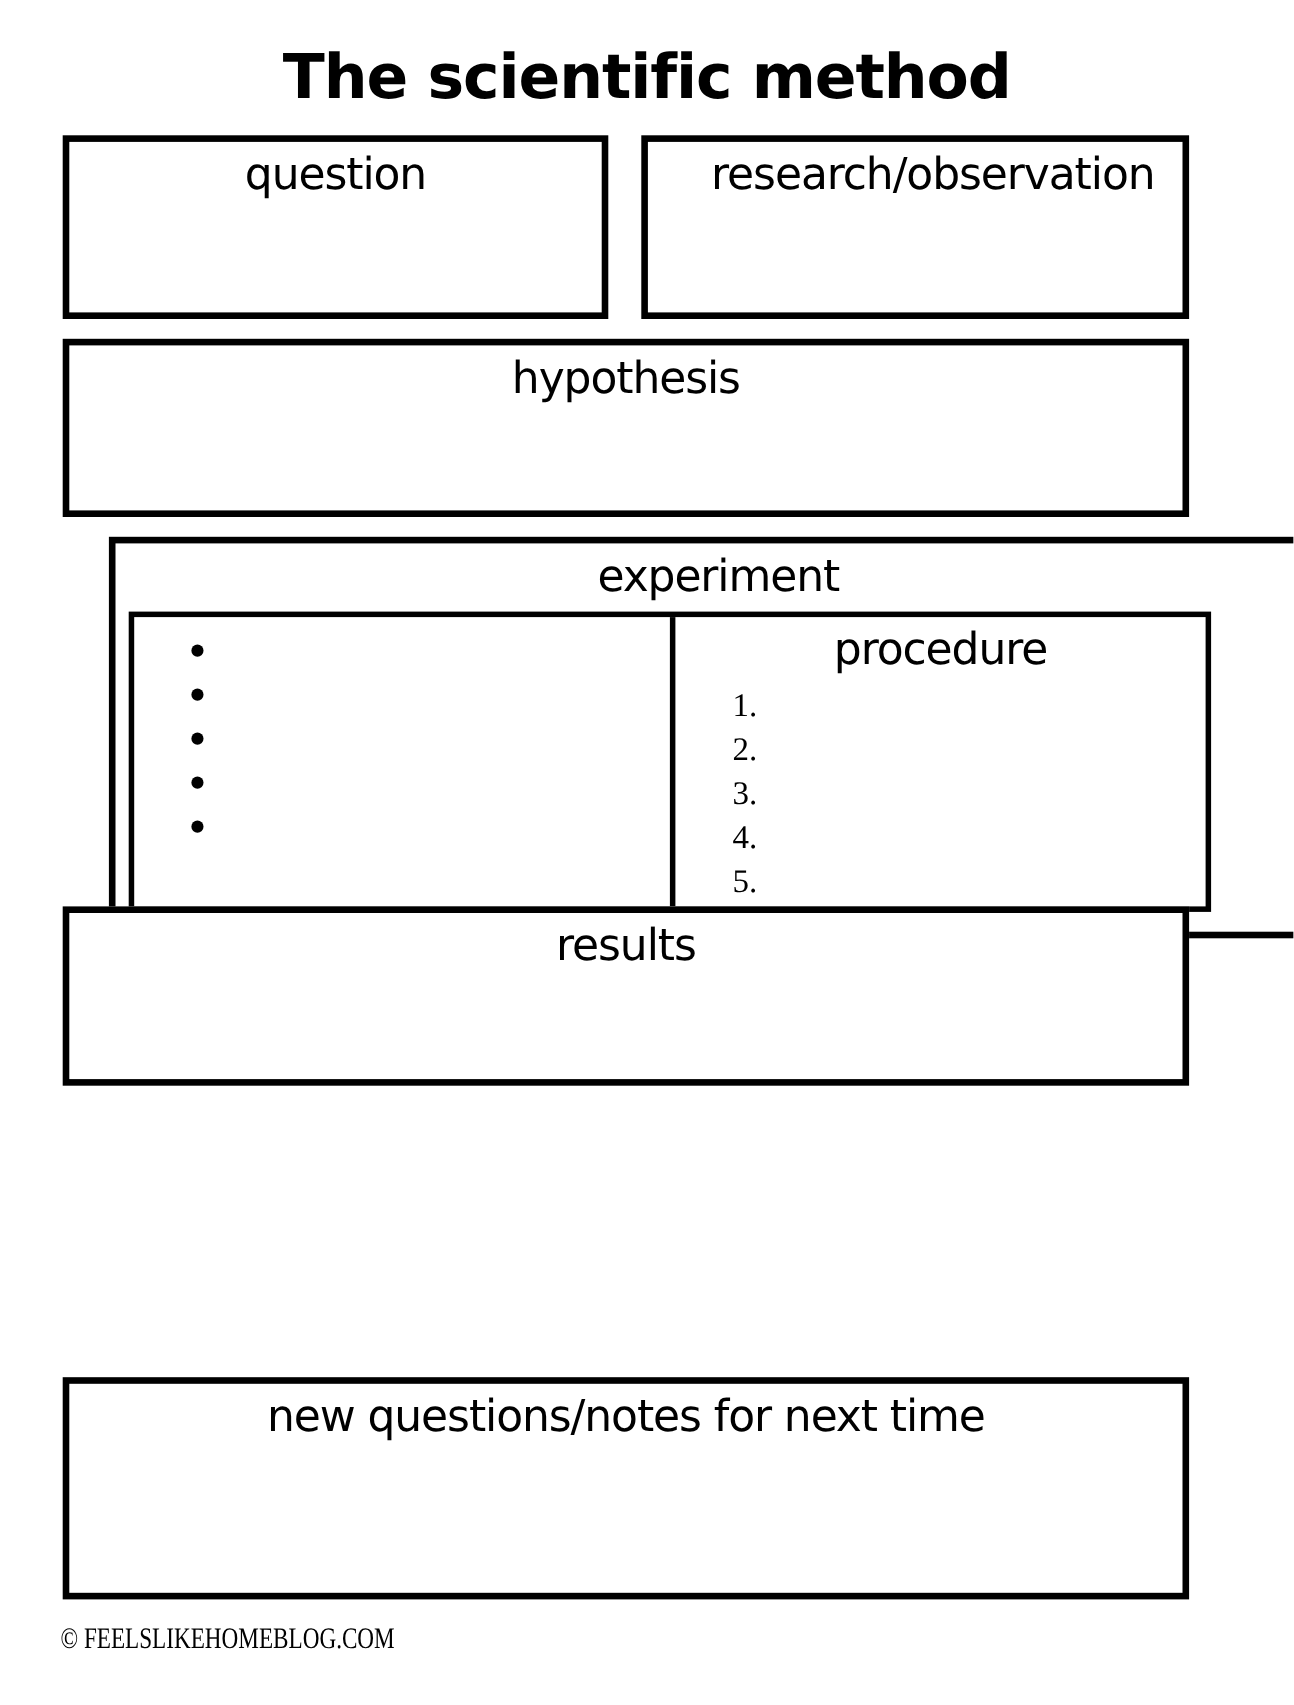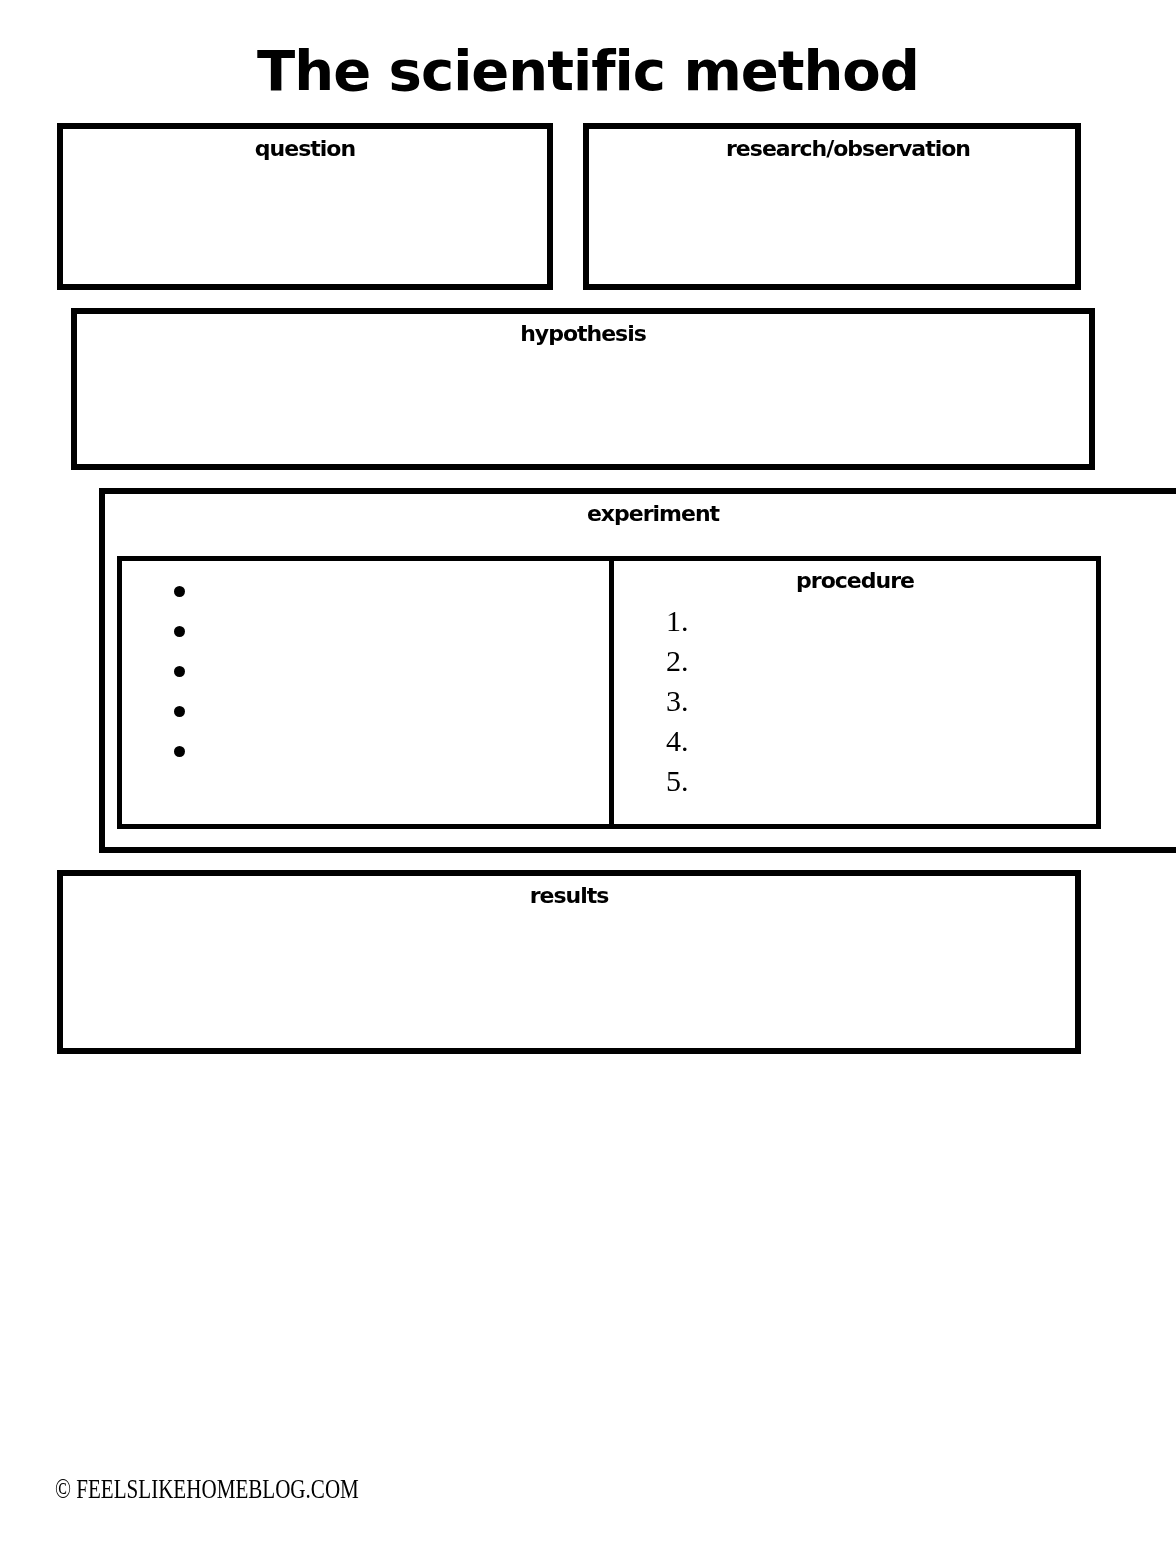--- a/index.html
+++ b/index.html
@@ -36,8 +36,8 @@
   }
   .box-label {
     text-align: center;
-    font-weight: 700;
-    font-size: 22px;
+    font-weight: 400;
+    font-size: 40px;
     letter-spacing: -1px;
     padding-top: 7px;
     line-height: 1.15;

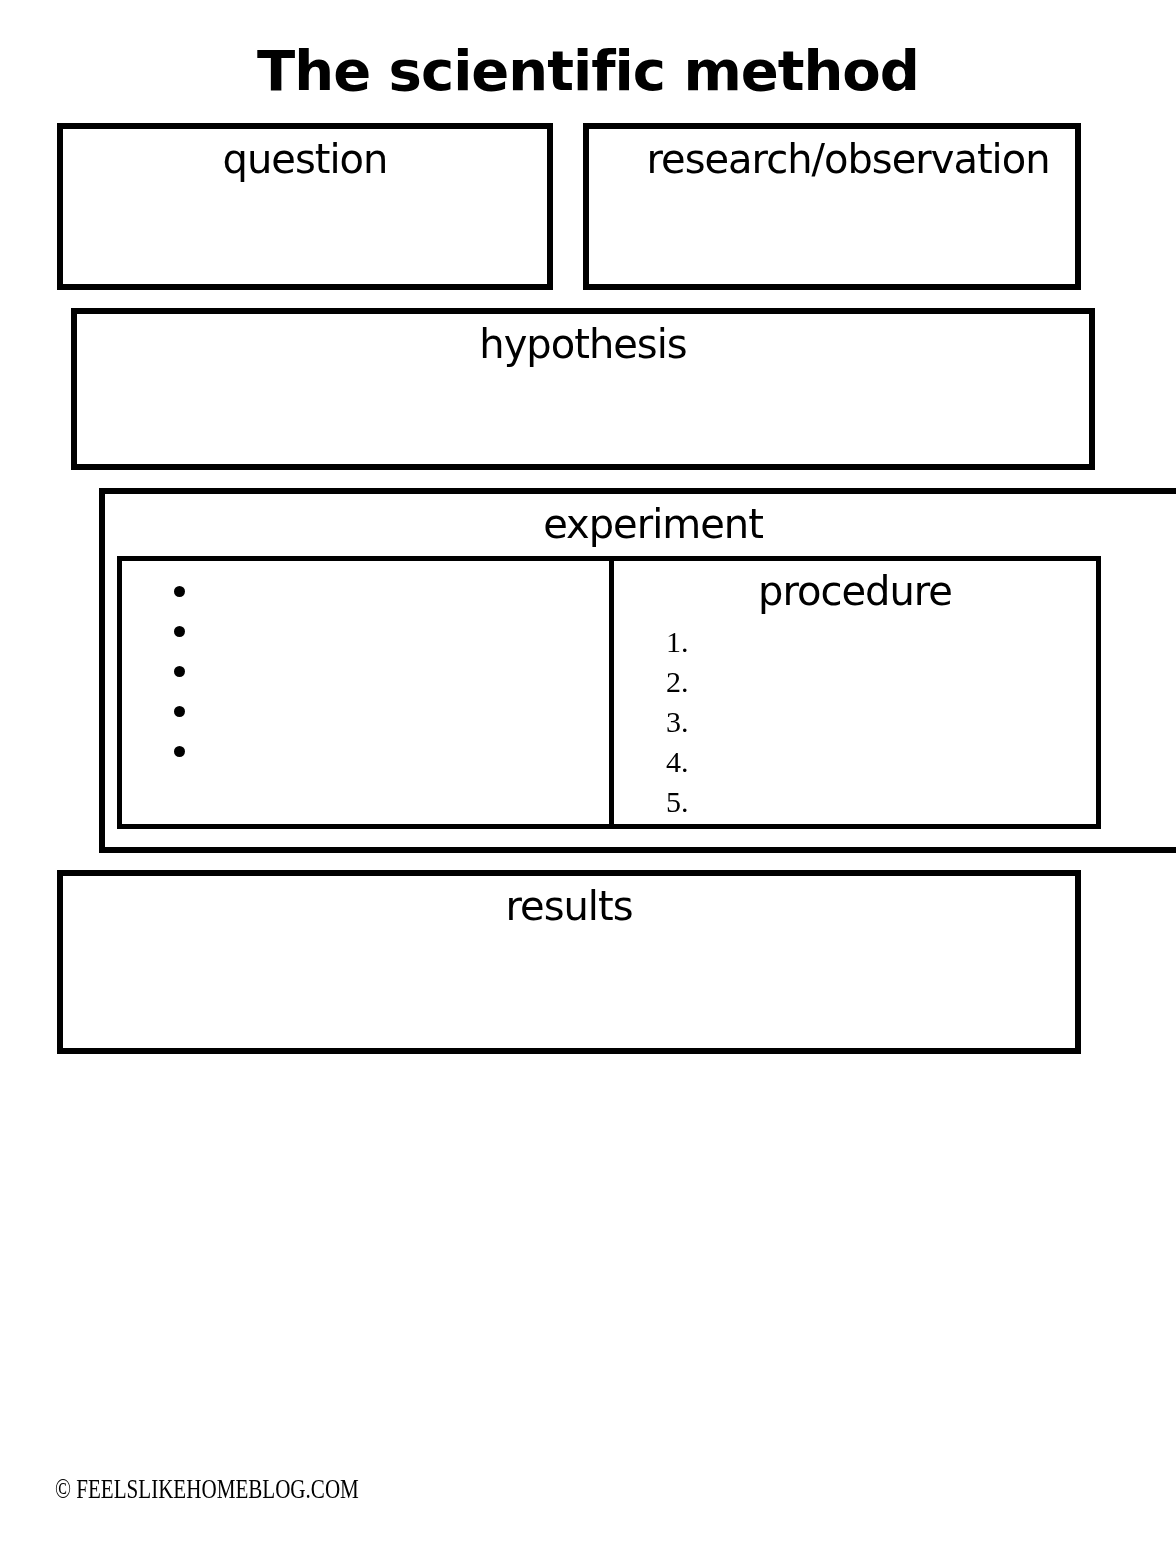--- a/index.html
+++ b/index.html
@@ -46,7 +46,7 @@
   .box-question    { left: 57px;  top: 123px;  width: 496px;  height: 167px; }
   .box-research    { left: 583px; top: 123px;  width: 498px;  height: 167px; padding-left: 32px; }
   
-  .box-hypothesis  { left: 71px;  top: 308px;  width: 1024px; height: 162px; }
+  .box-hypothesis  { left: 57px;  top: 308px;  width: 1024px; height: 162px; }
   .box-experiment  { left: 57px;  top: 488px;  width: 1108px; height: 365px; margin-left: 42px; }
   .box-results     { left: 57px;  top: 870px;  width: 1024px; height: 184px; }
   .box-conclusions { left: 57px;  top: 1071px; width: 1024px; height: 164px; }

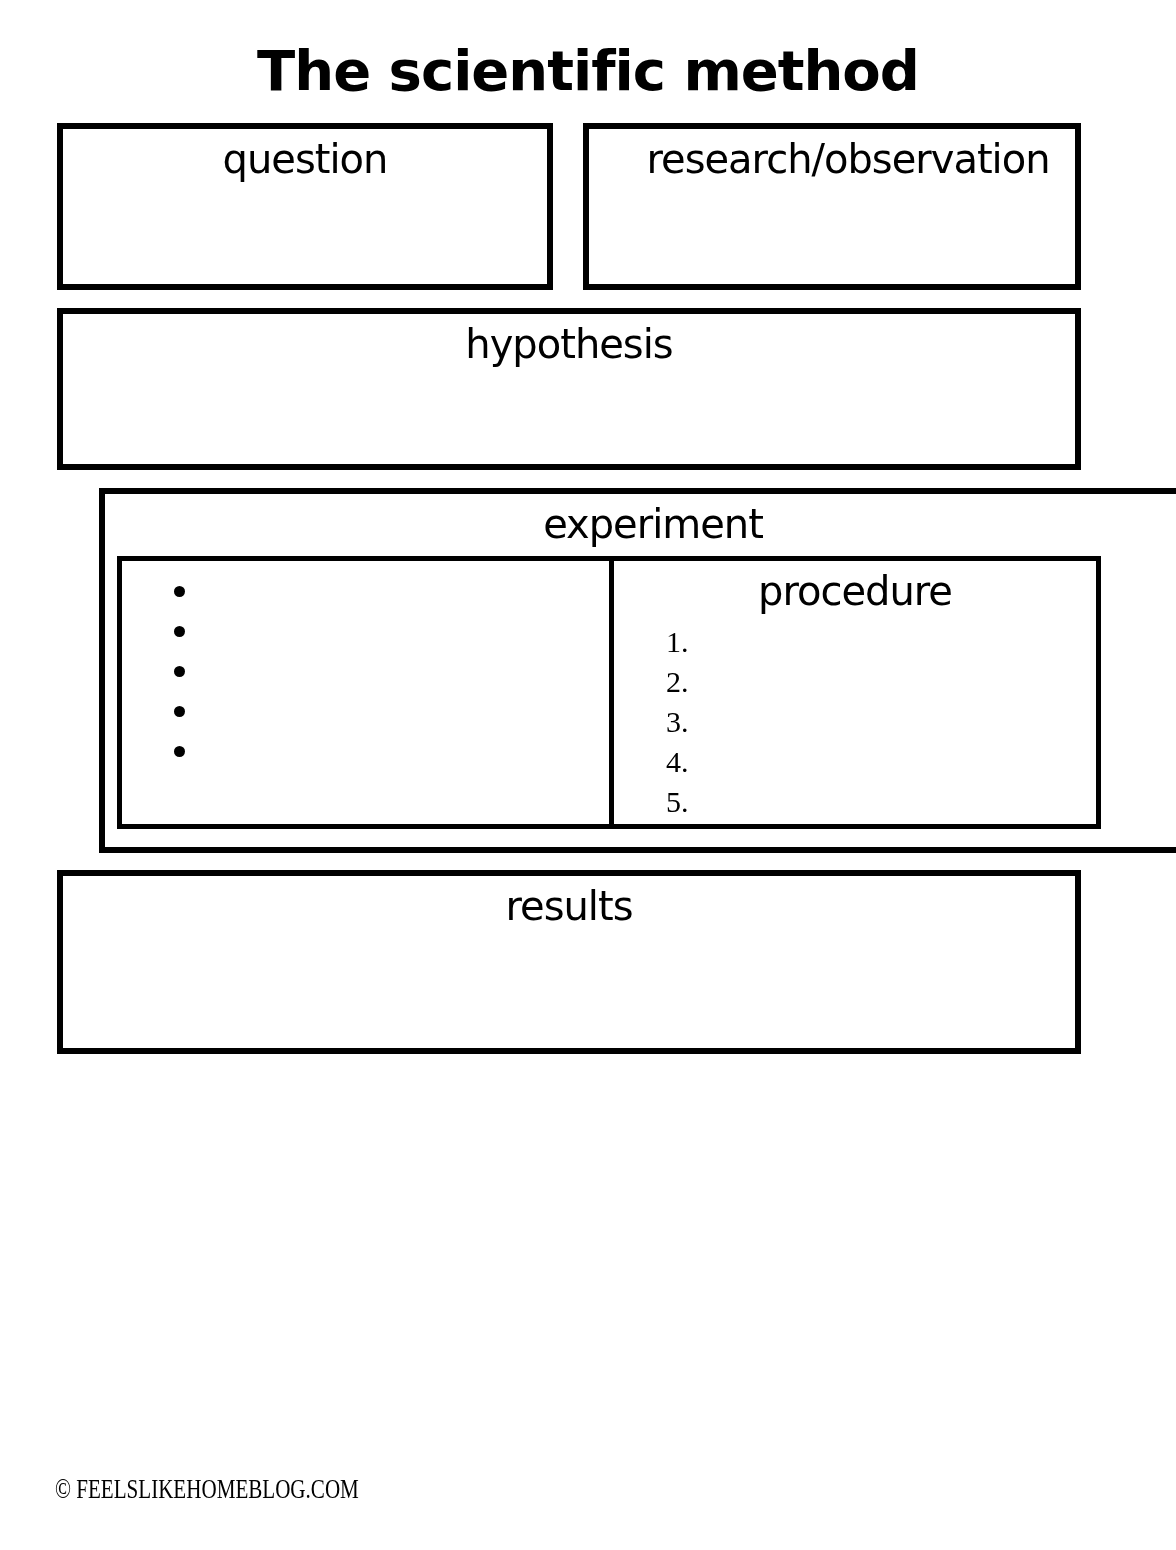--- a/index.html
+++ b/index.html
@@ -48,7 +48,7 @@
   
   .box-hypothesis  { left: 57px;  top: 308px;  width: 1024px; height: 162px; }
   .box-experiment  { left: 57px;  top: 488px;  width: 1108px; height: 365px; margin-left: 42px; }
-  .box-results     { left: 57px;  top: 870px;  width: 1024px; height: 184px; }
+  .box-results     { left: 57px;  top: 824px;  width: 1024px; height: 163px; }
   .box-conclusions { left: 57px;  top: 1071px; width: 1024px; height: 164px; }
   .box-newq        { left: 57px;  top: 1252px; width: 1024px; height: 202px; }
 

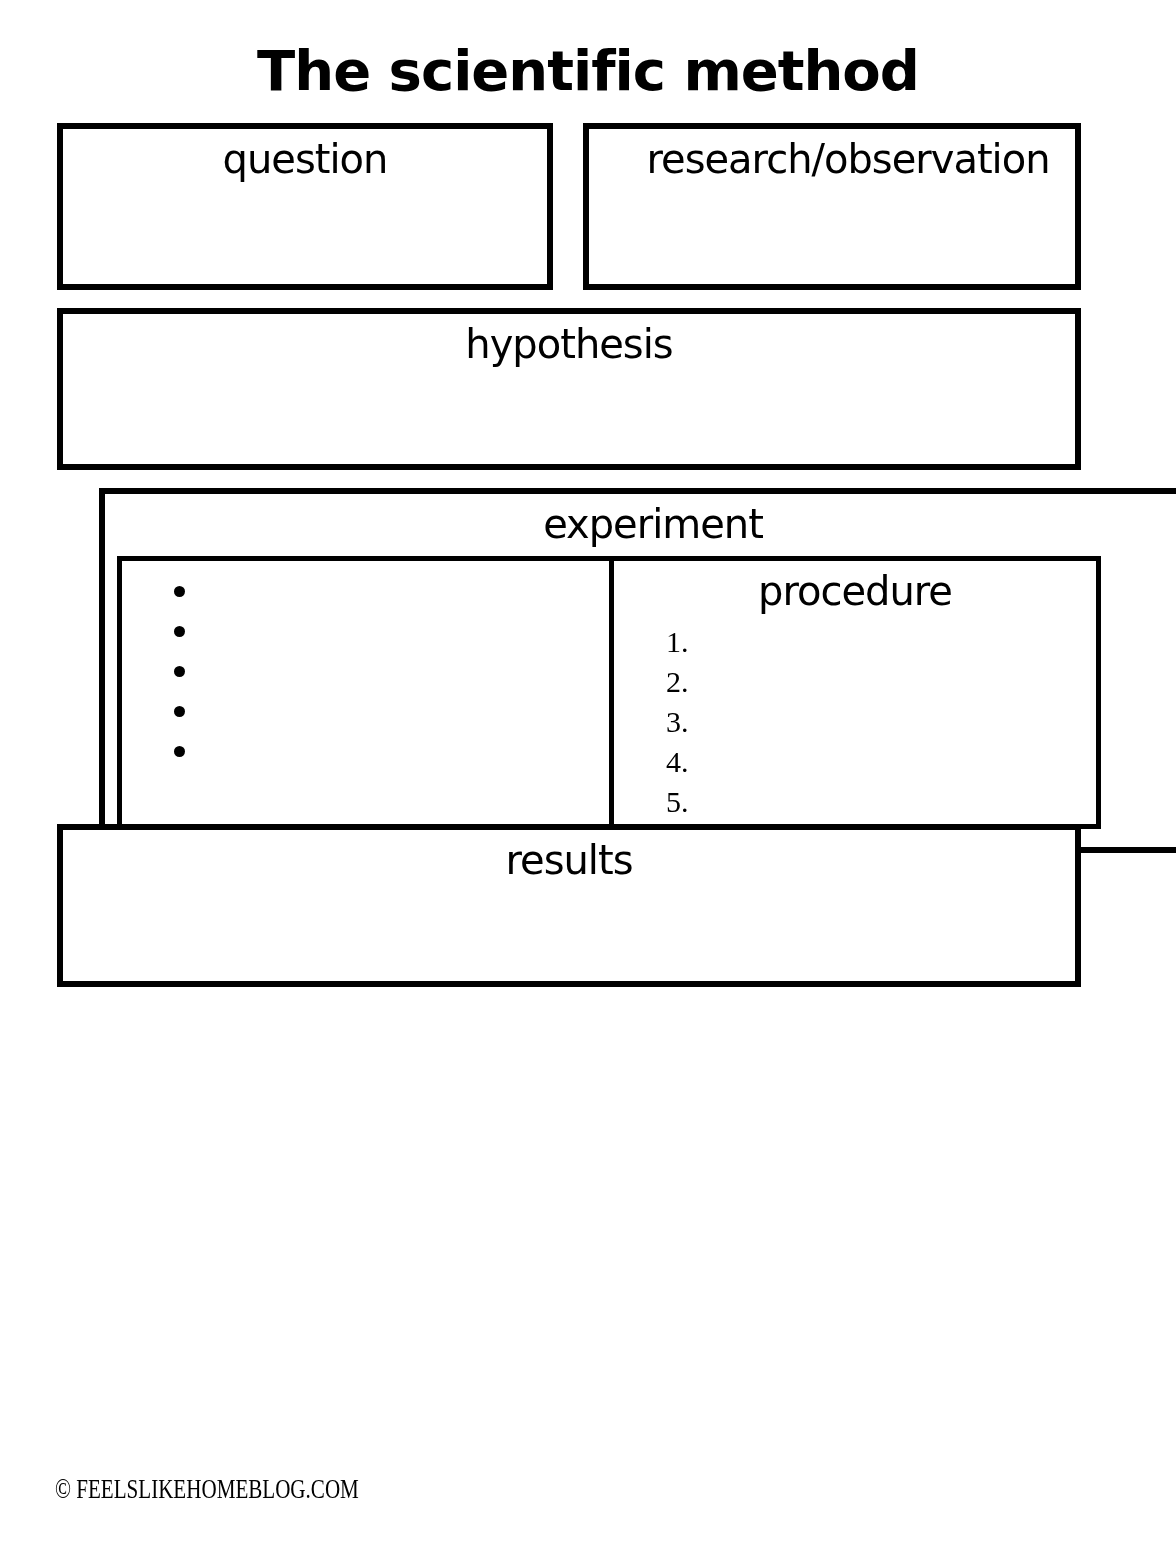--- a/index.html
+++ b/index.html
@@ -182,6 +182,10 @@
   </section>
 
 
+  <section class="box box-newq">
+    <div class="box-label">new questions/notes for next time</div>
+    <div class="write-area"></div>
+  </section>
 
   <div class="footer">© feelslikehomeblog.com</div>
 

